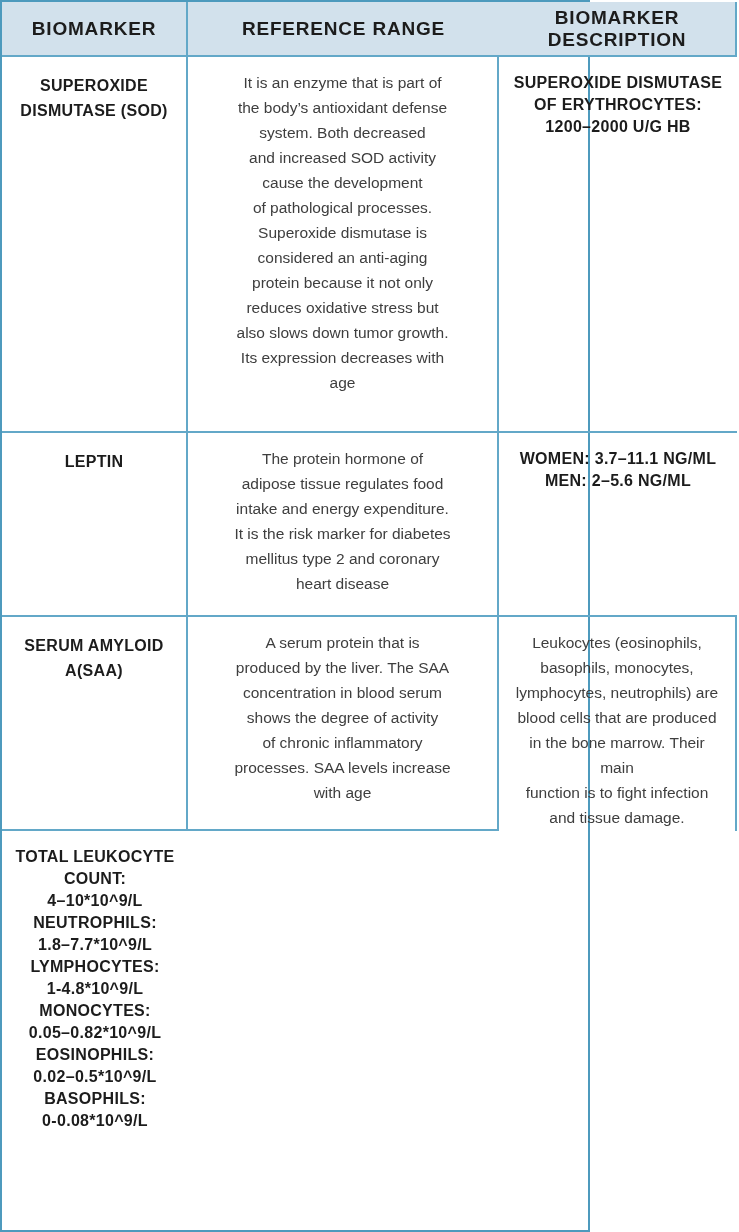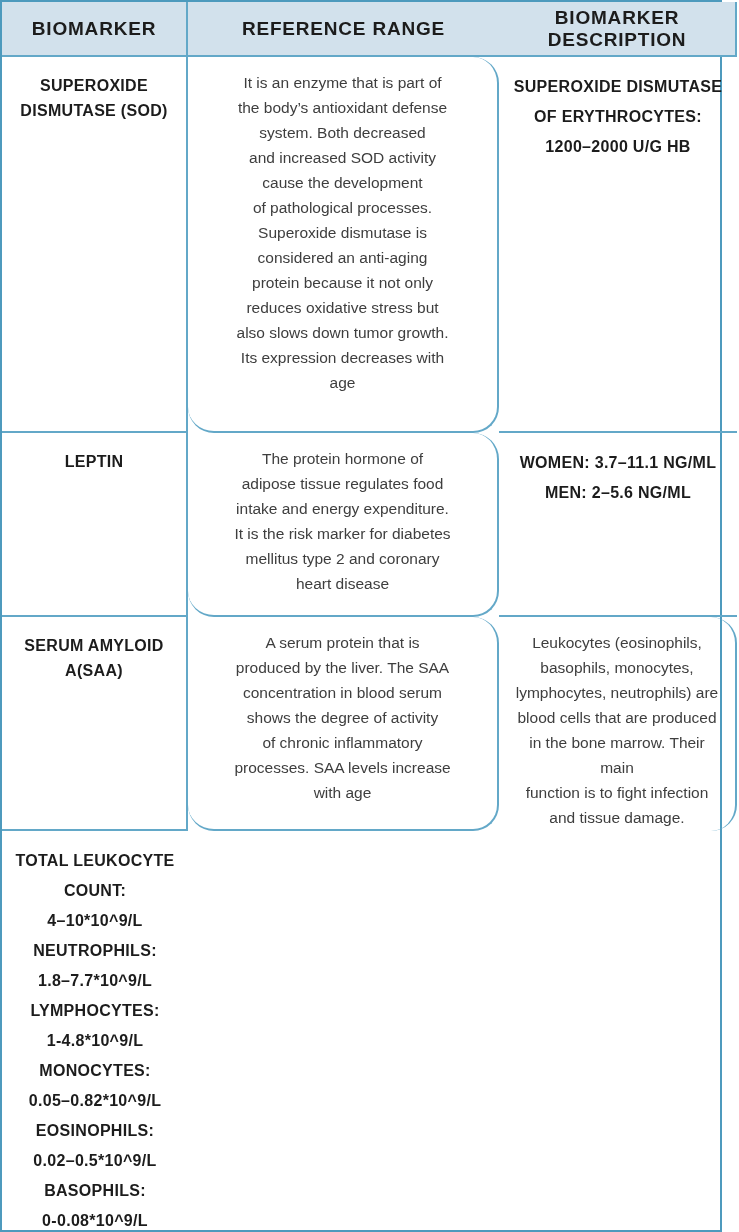--- a/index.html
+++ b/index.html
@@ -8,7 +8,7 @@
     background: #ffffff;
   }
   .biomarker-table {
-    width: 722px;
+    width: 590px;
     height: 1232px;
     box-sizing: border-box;
     border: 2px solid #4d9abd;

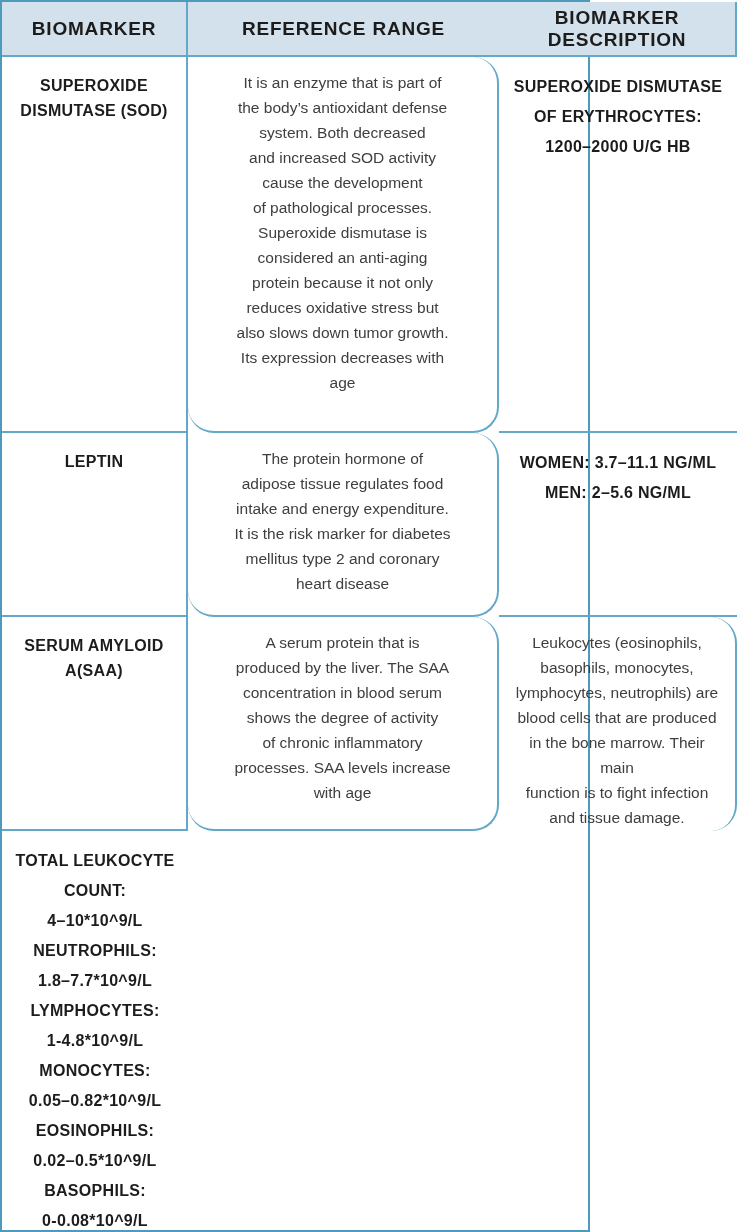--- a/index.html
+++ b/index.html
@@ -59,7 +59,6 @@
     line-height: 25px;
     color: #3e3e3e;
     white-space: pre-line;
-    border-radius: 26px;
   }
 
   .range-cell {

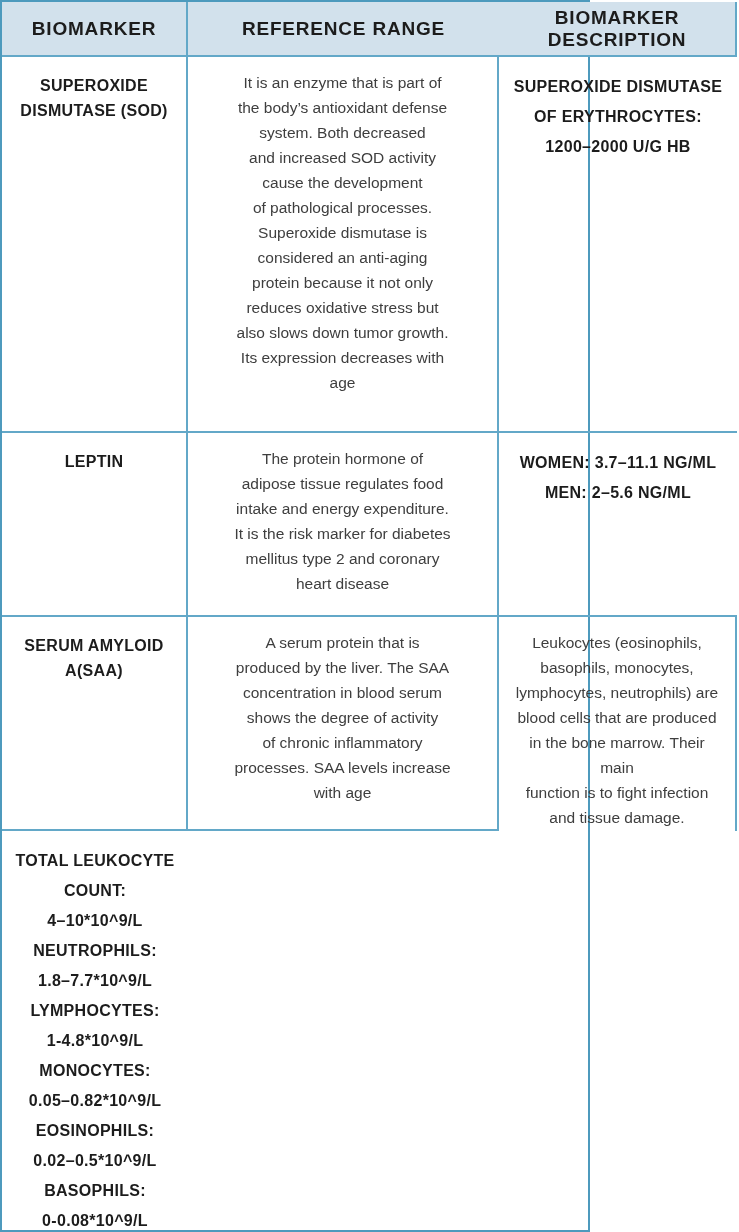--- a/index.html
+++ b/index.html
@@ -66,7 +66,7 @@
     font-stretch: condensed;
     font-weight: 700;
     font-size: 16px;
-    line-height: 30px;
+    line-height: 22px;
     letter-spacing: 0.3px;
     color: #1c1c1c;
     text-transform: uppercase;

